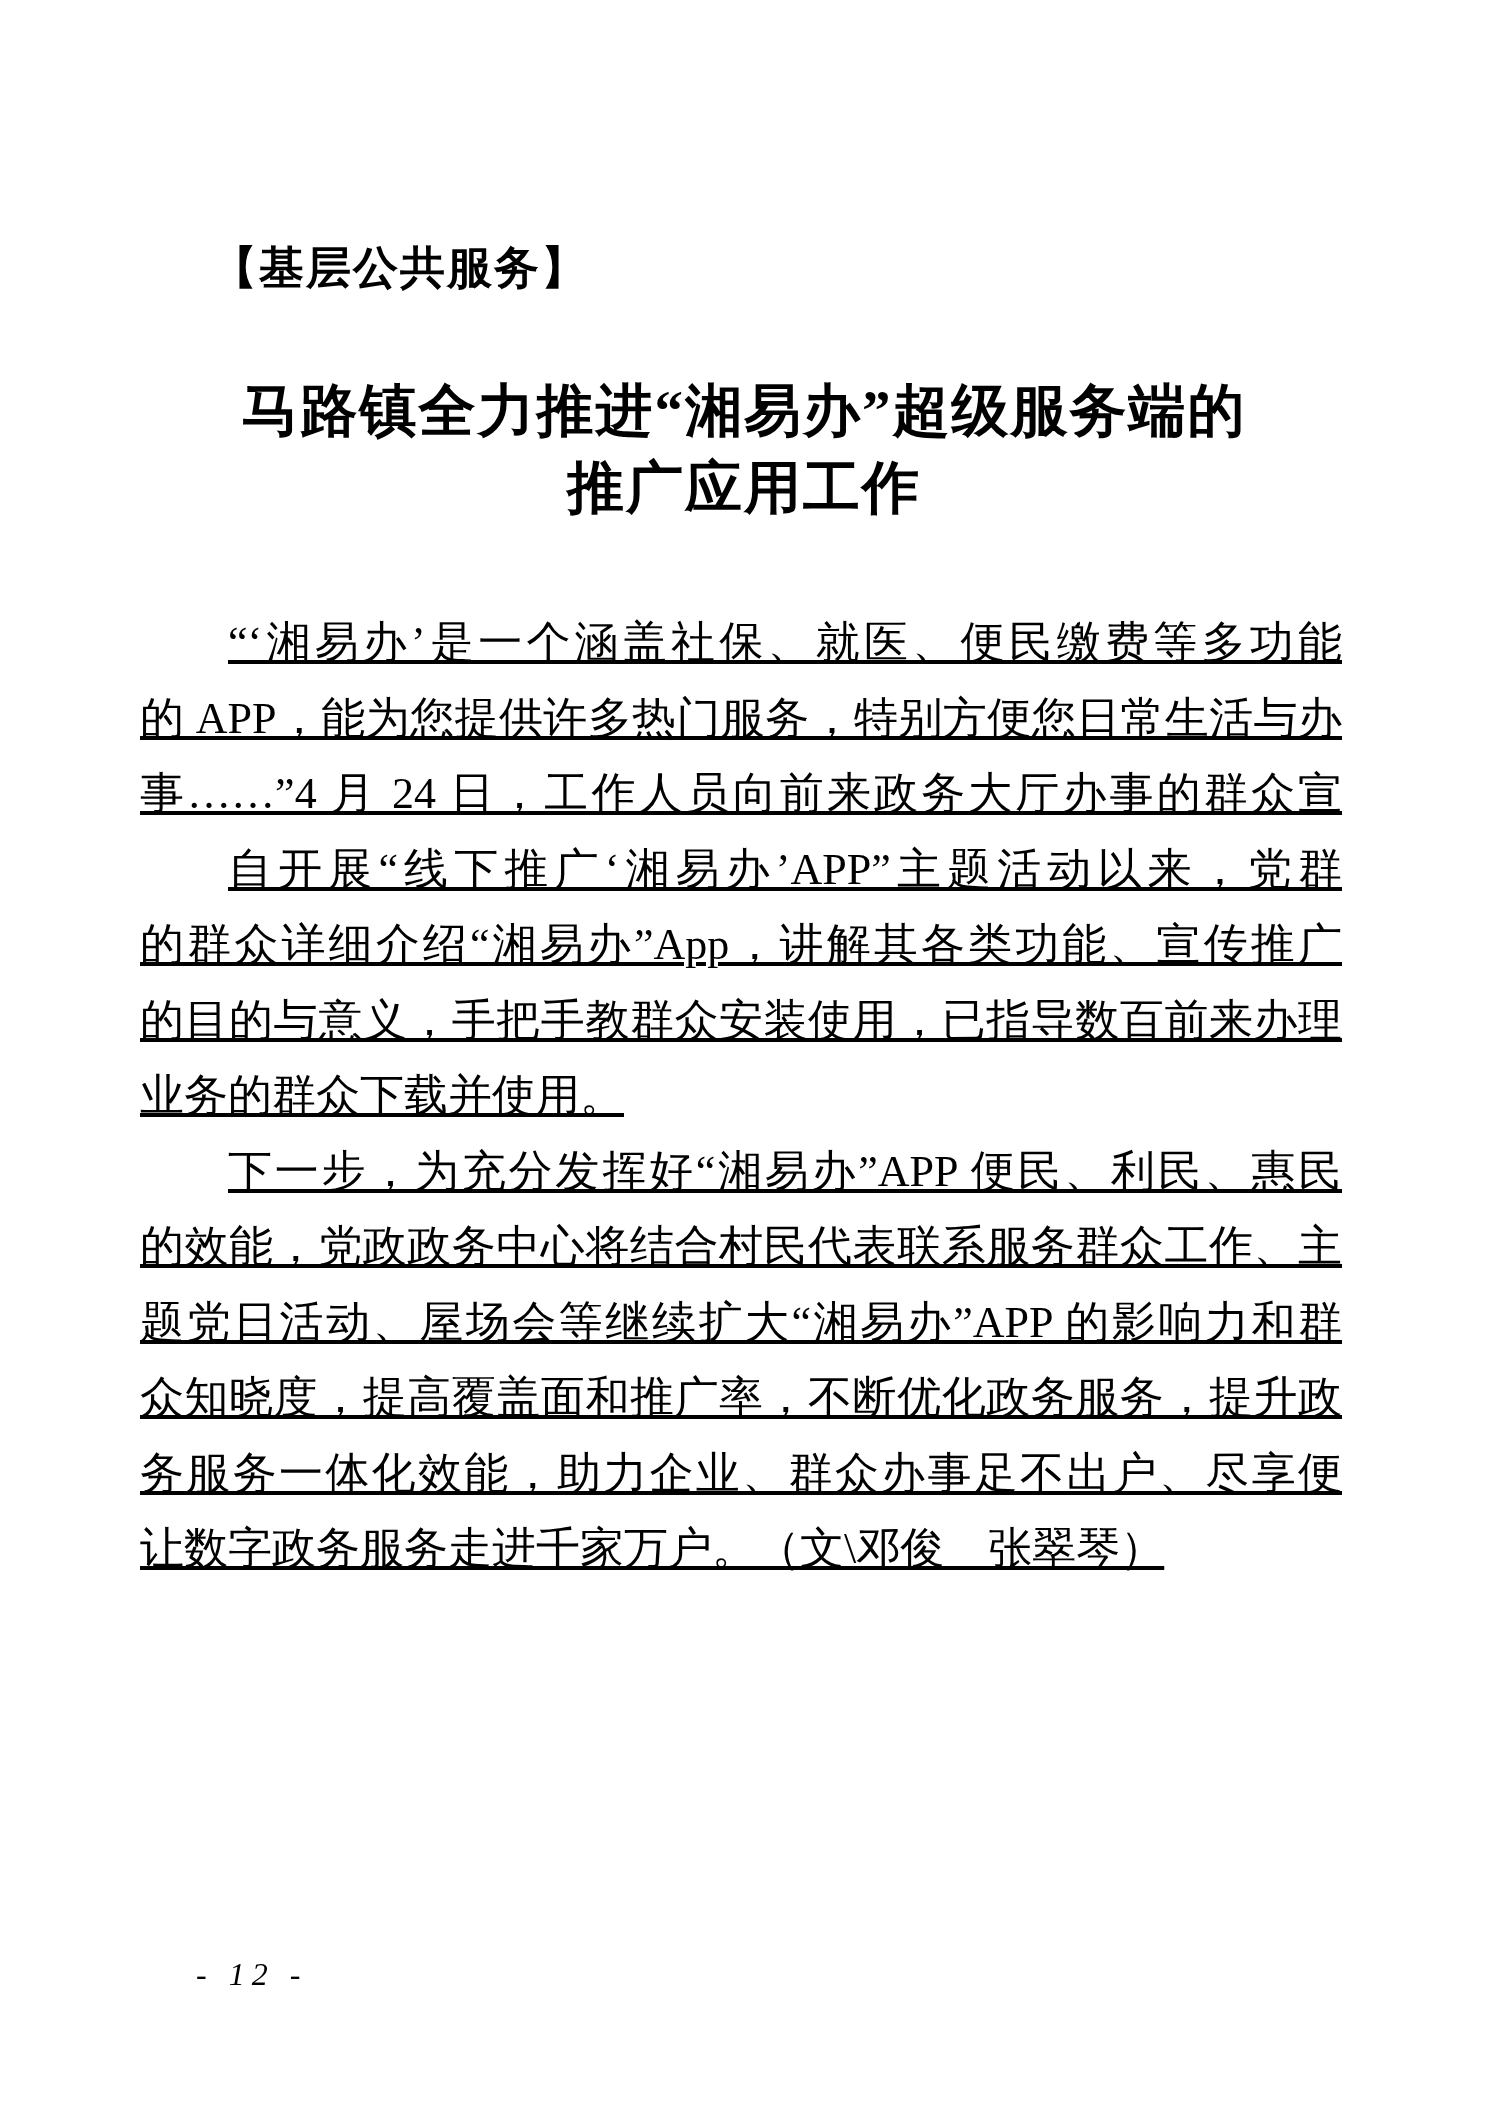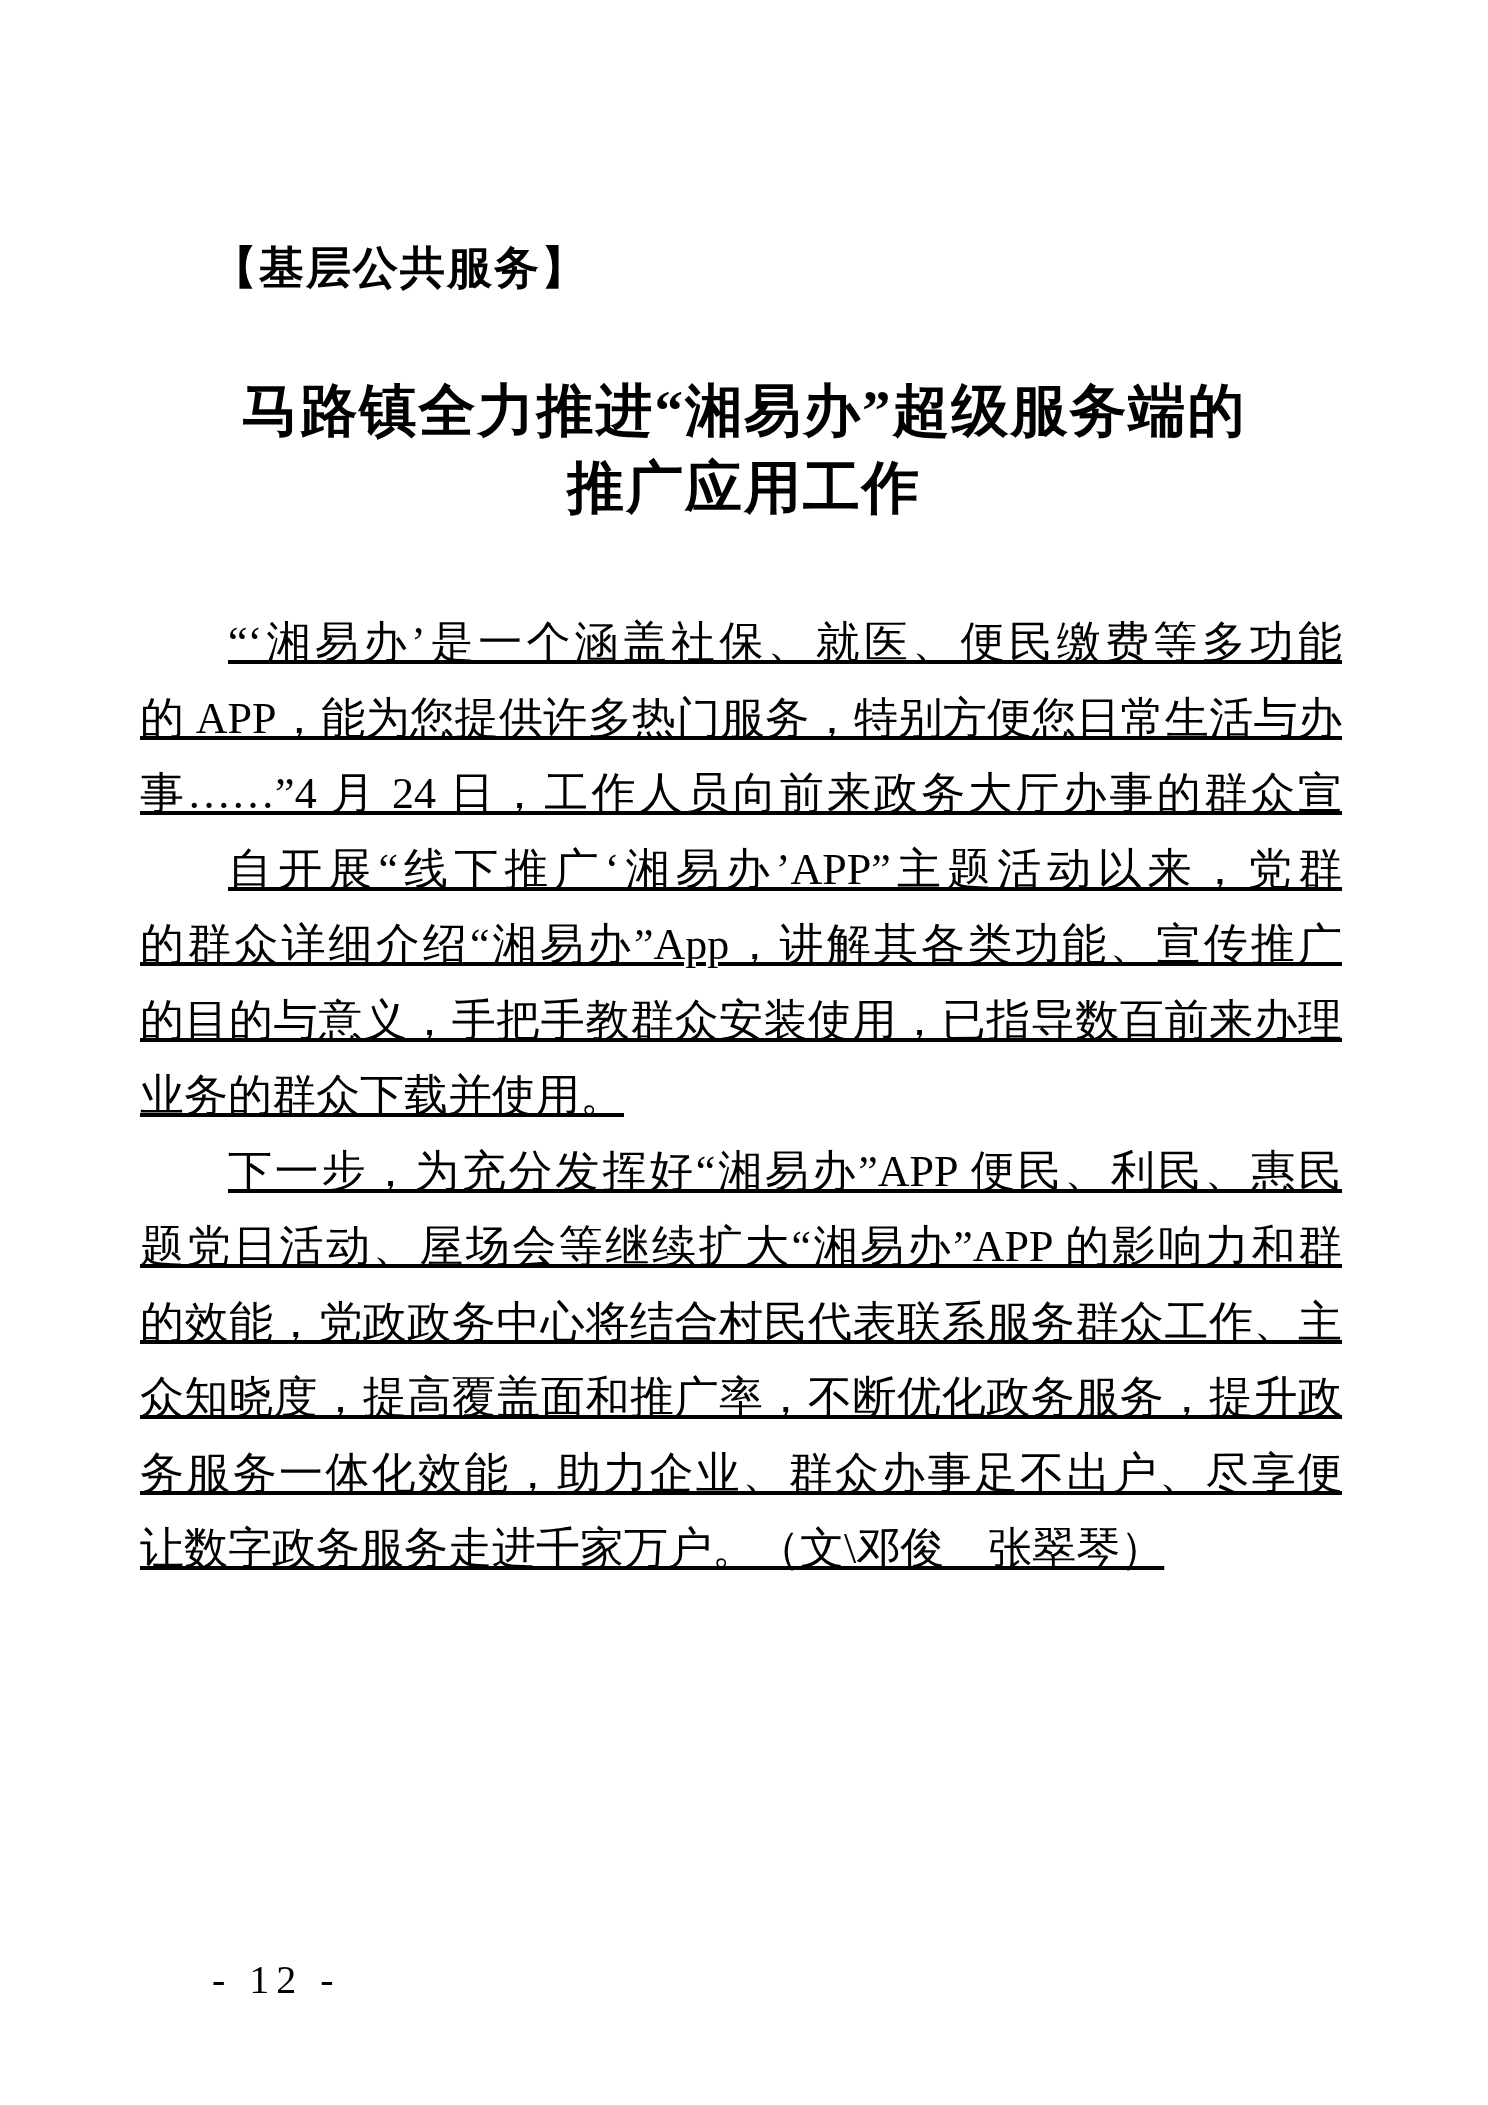--- a/index.html
+++ b/index.html
@@ -94,8 +94,8 @@
     <div class="line last">业务的群众下载并使用。</div>
 
     <div class="line indent">下一步，为充分发挥好“湘易办”APP 便民、利民、惠民</div>
+    <div class="line">的效能，党政政务中心将结合村民代表联系服务群众工作、主</div>
     <div class="line">题党日活动、屋场会等继续扩大“湘易办”APP 的影响力和群</div>
-    <div class="line">的效能，党政政务中心将结合村民代表联系服务群众工作、主</div>
     <div class="line">众知晓度，提高覆盖面和推广率，不断优化政务服务，提升政</div>
     <div class="line">务服务一体化效能，助力企业、群众办事足不出户、尽享便捷，</div>
     <div class="line last">让数字政务服务走进千家万户。（文\邓俊　张翠琴）</div>

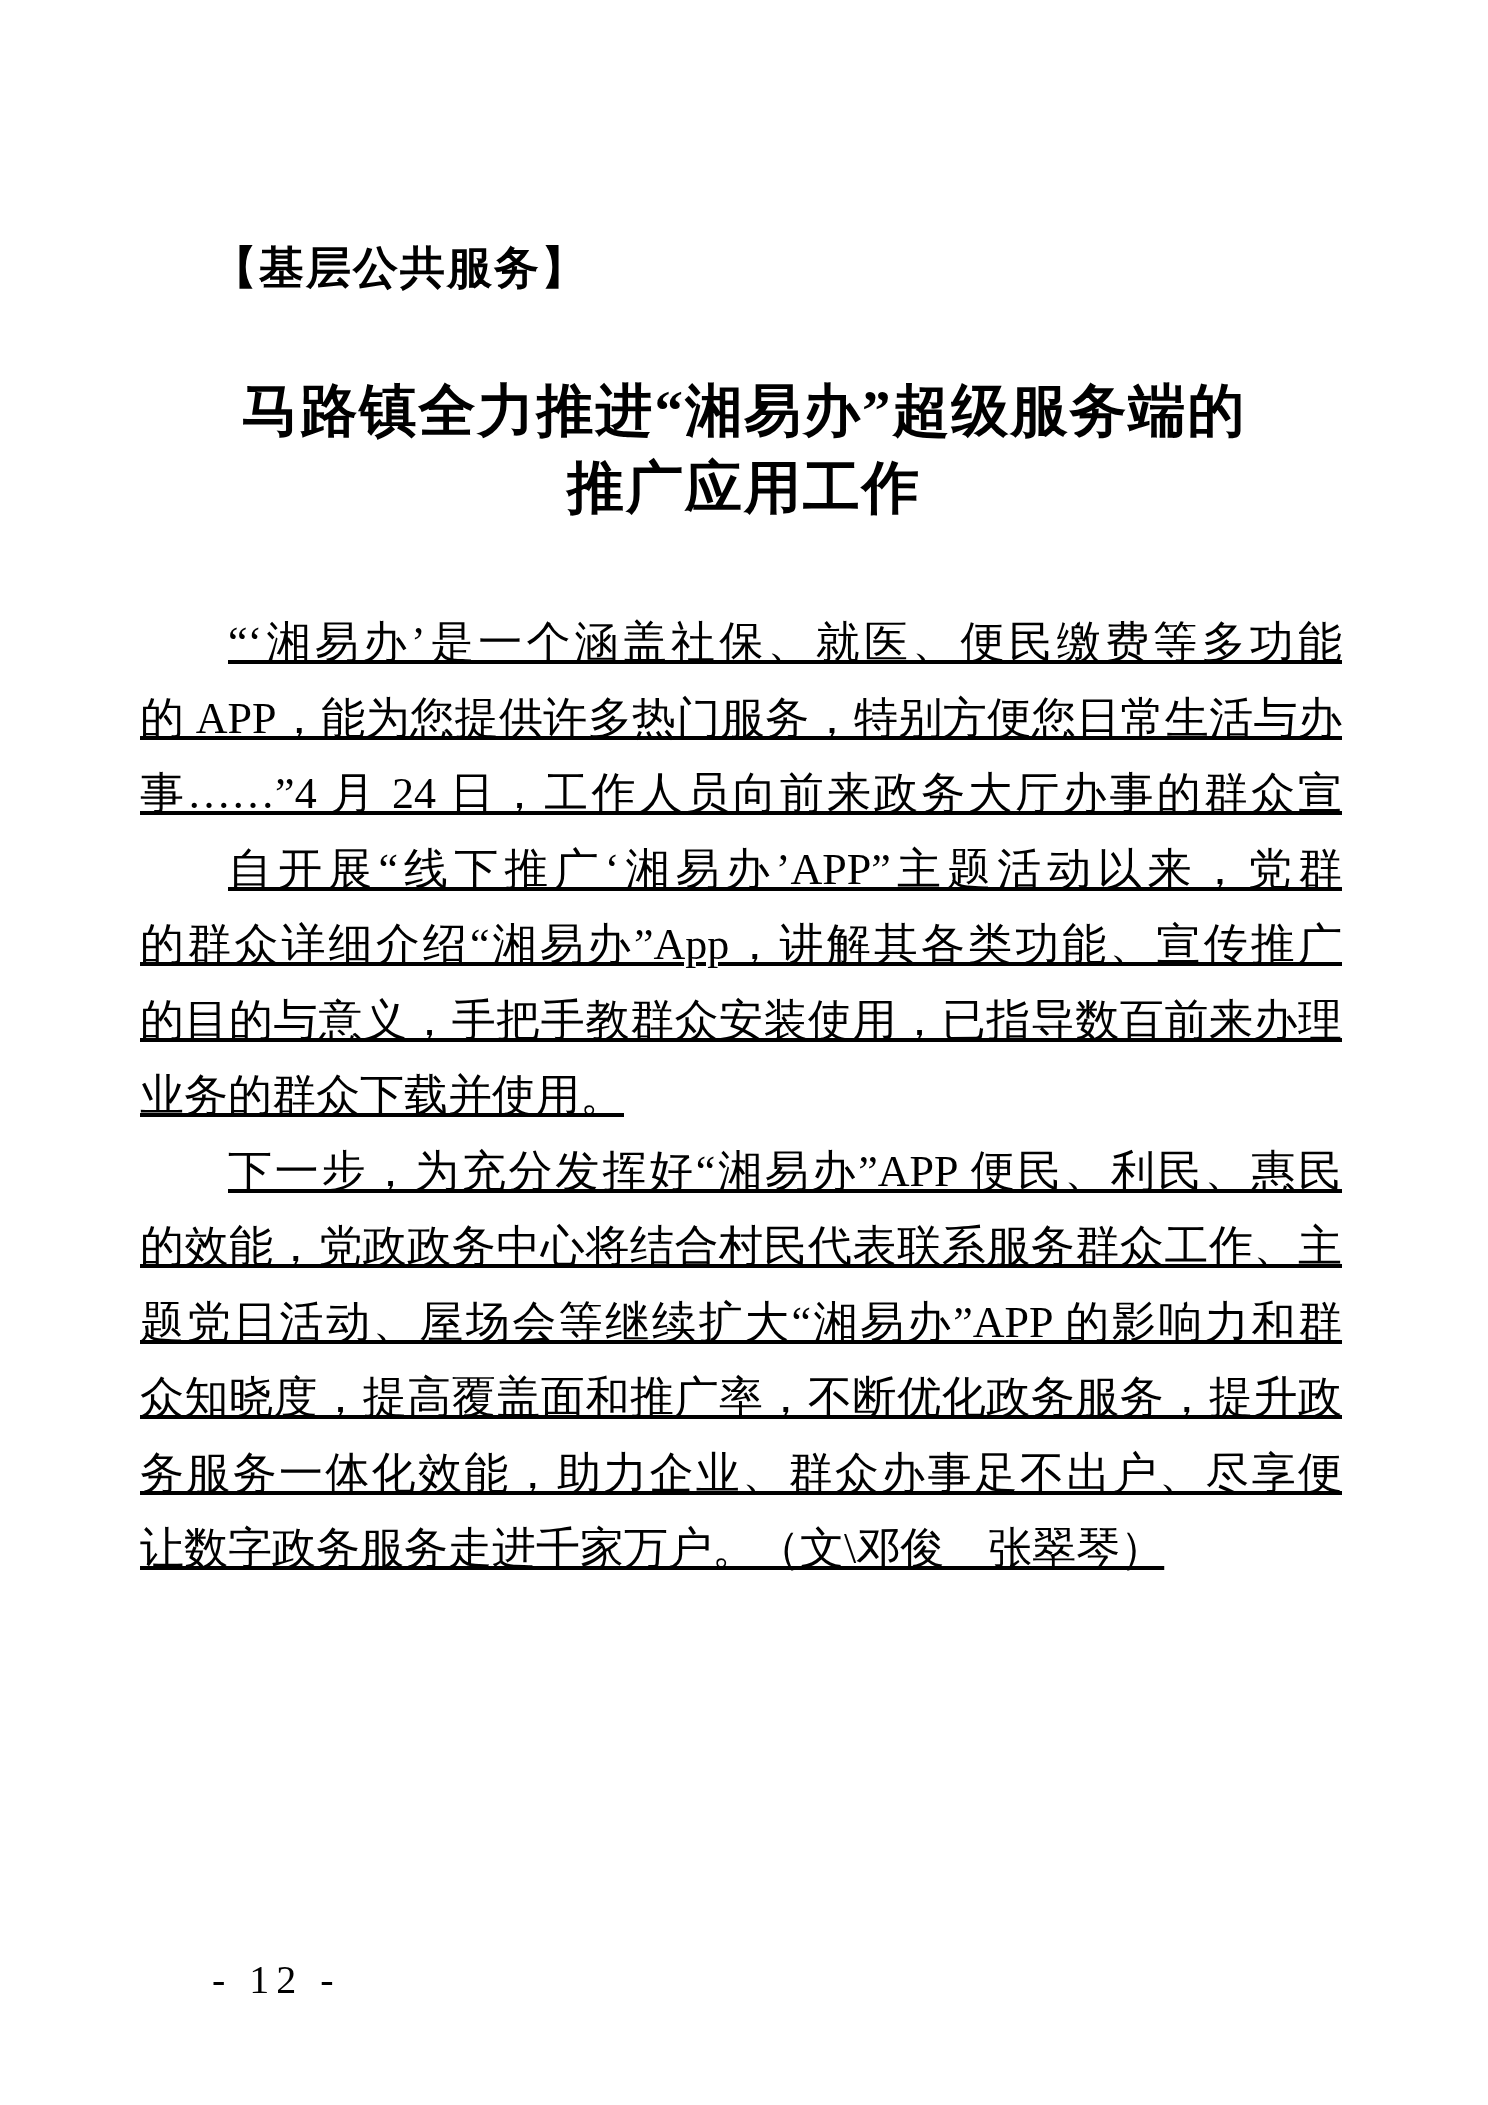--- a/index.html
+++ b/index.html
@@ -64,11 +64,12 @@
   }
   .page-number {
     position: absolute;
-    left: 212px;
+    left: 196px;
     top: 1936px;
-    font-size: 40px;
+    font-size: 32px;
     letter-spacing: 7px;
     white-space: nowrap;
+    font-style: italic;
   }
 </style>
 </head>

